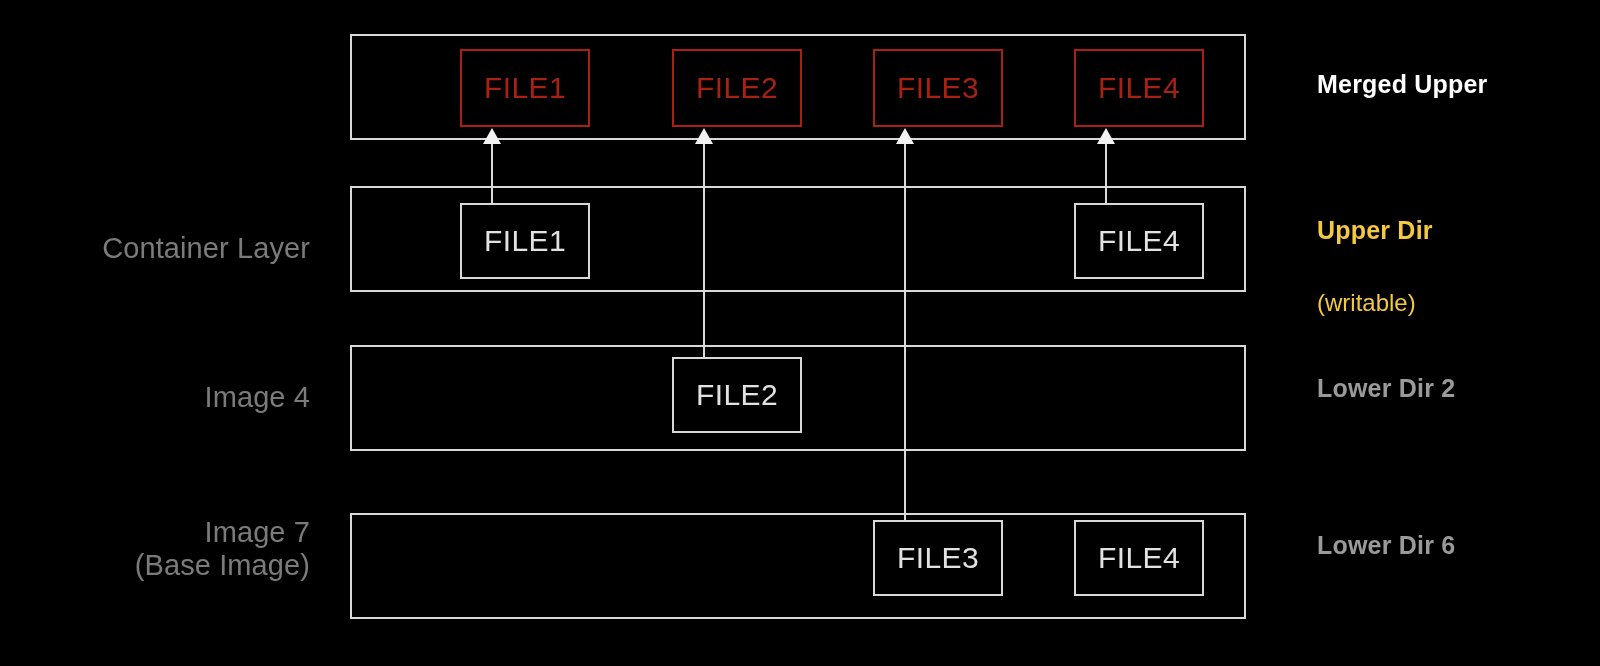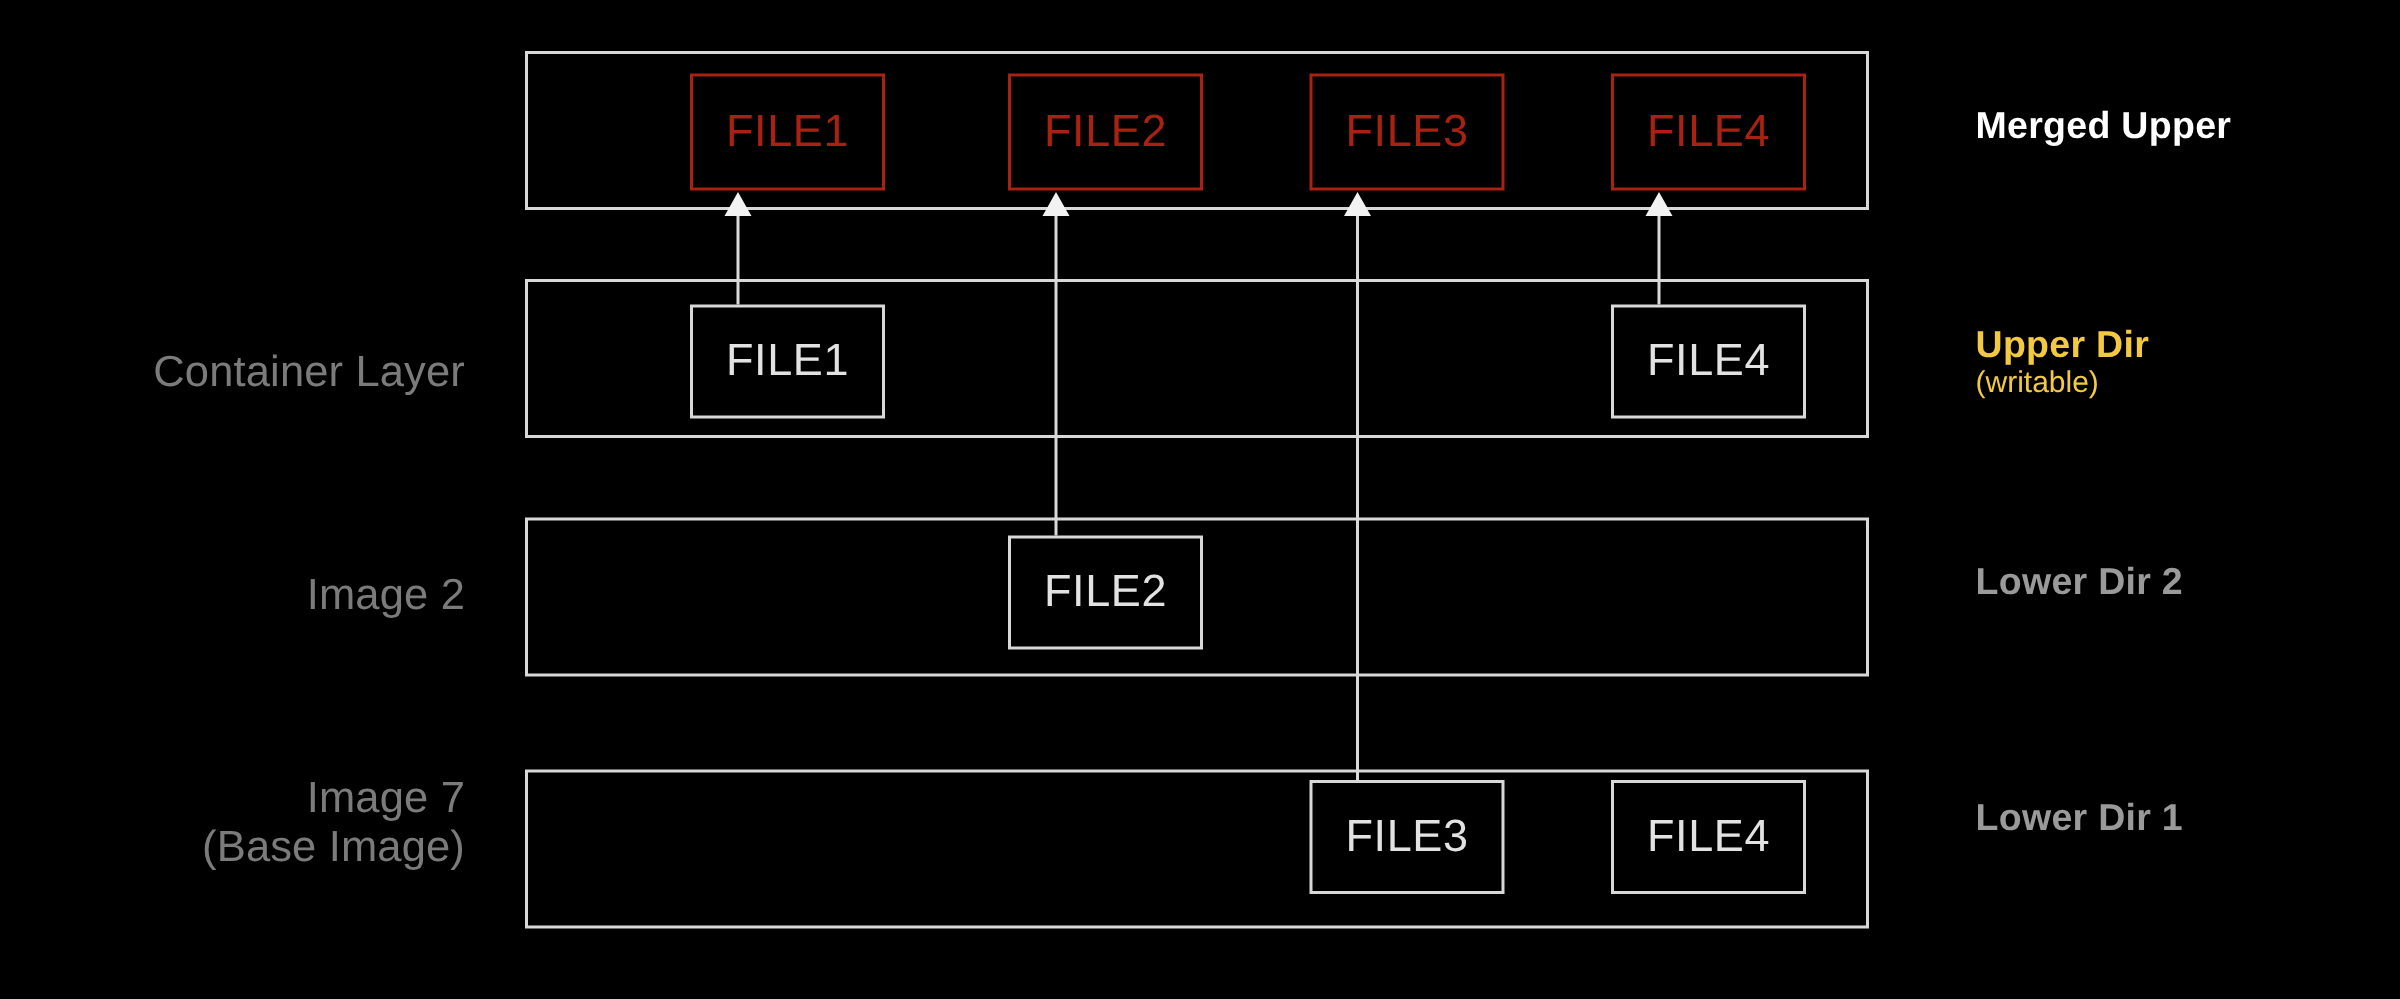--- a/index.html
+++ b/index.html
@@ -41,9 +41,10 @@
   }
   .side-label .sub {
     display: block;
-    font-size: 20px;
+    font-size: 24px;
     font-weight: normal;
     letter-spacing: 0;
+    margin-top: 46px;
   }
 
   

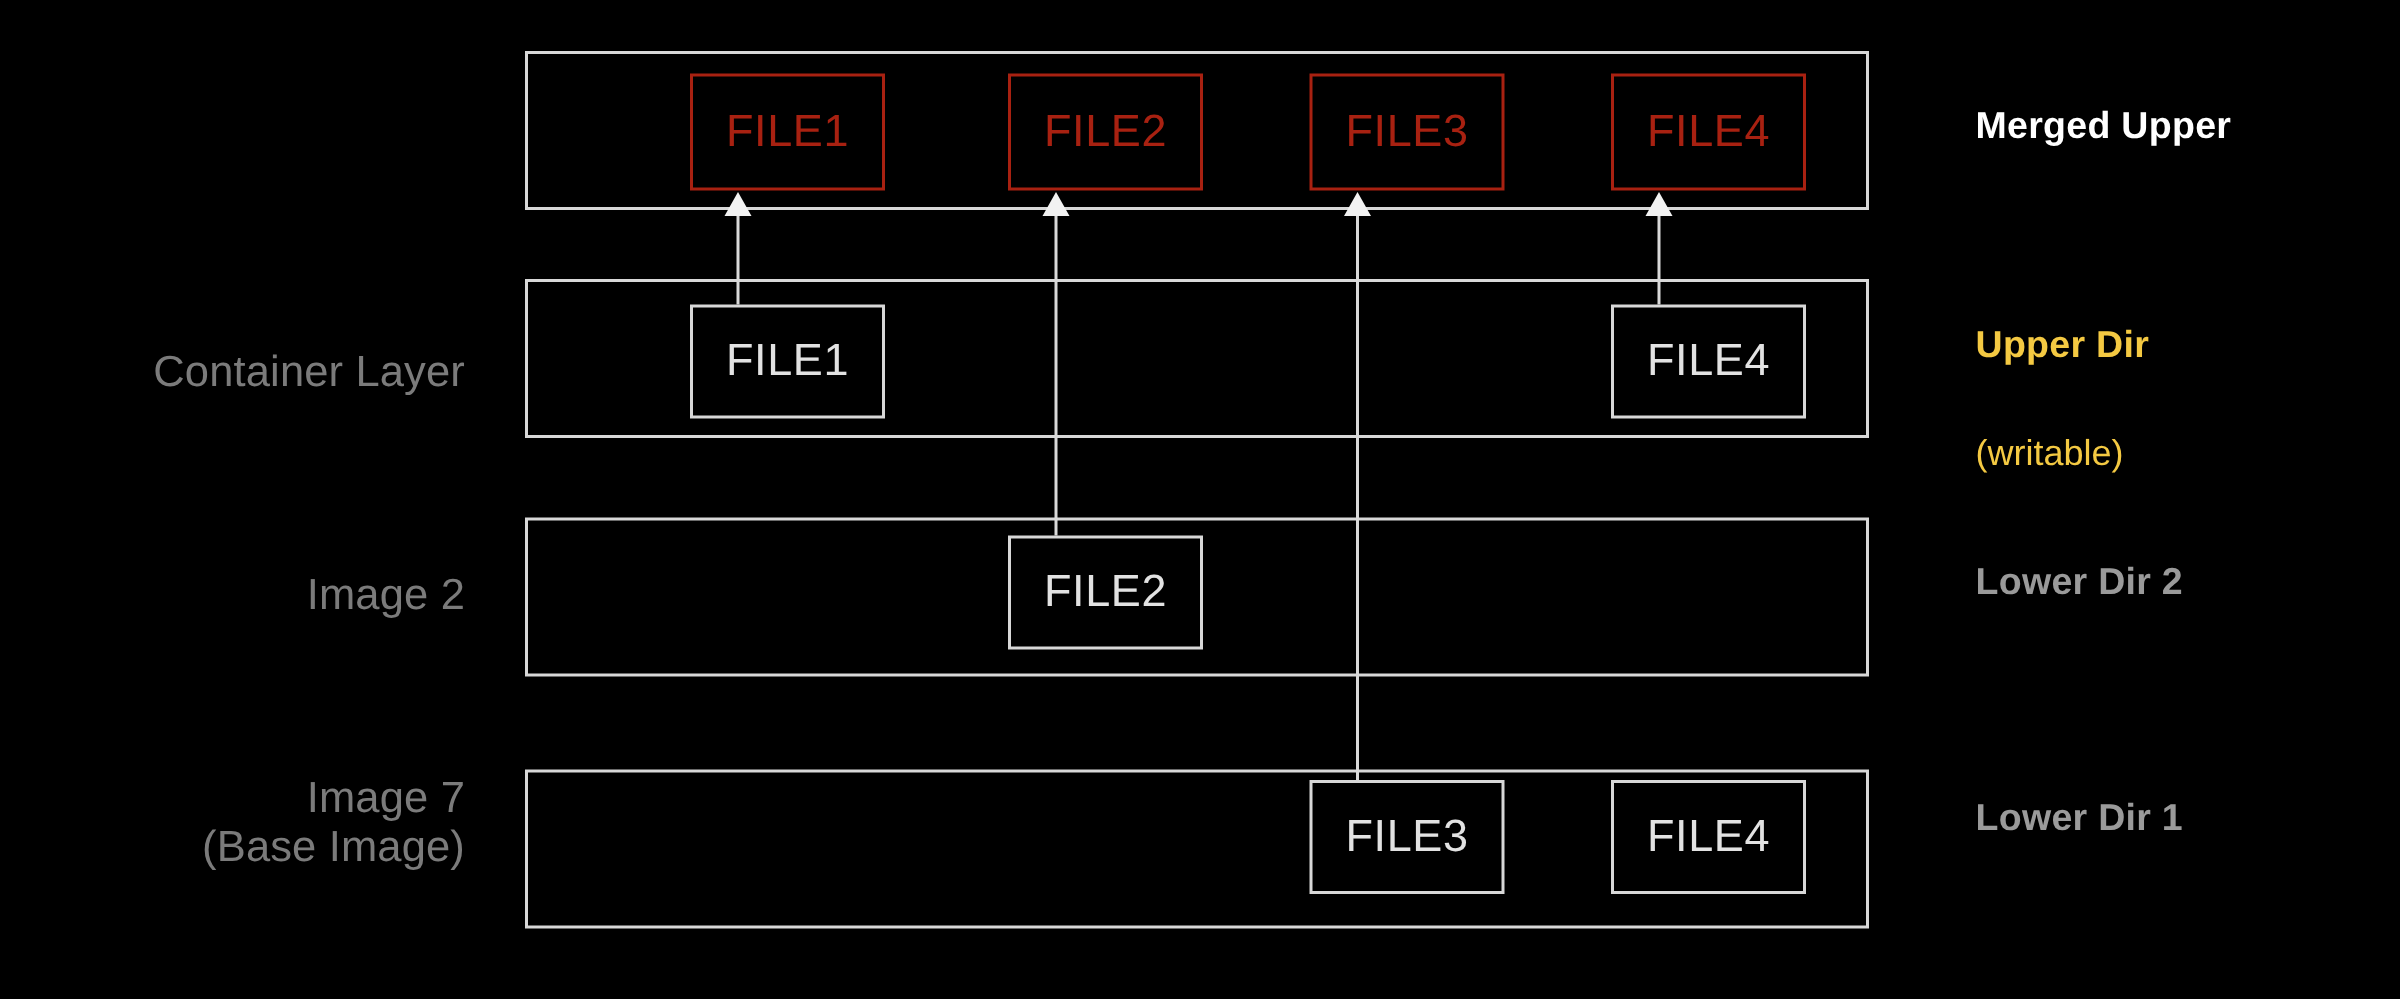--- a/index.html
+++ b/index.html
@@ -117,7 +117,7 @@
     <span class="sub">(writable)</span>
   </div>
 
-  <div class="row-label" style="left:30px; top:381px; width:280px;">Image 2</div>
+  <div class="row-label" style="left:30px; top:381px; width:280px;">Image 4</div>
 
   <div class="layer-box" style="left:350px; top:345px; width:896px; height:106px;"></div>
 

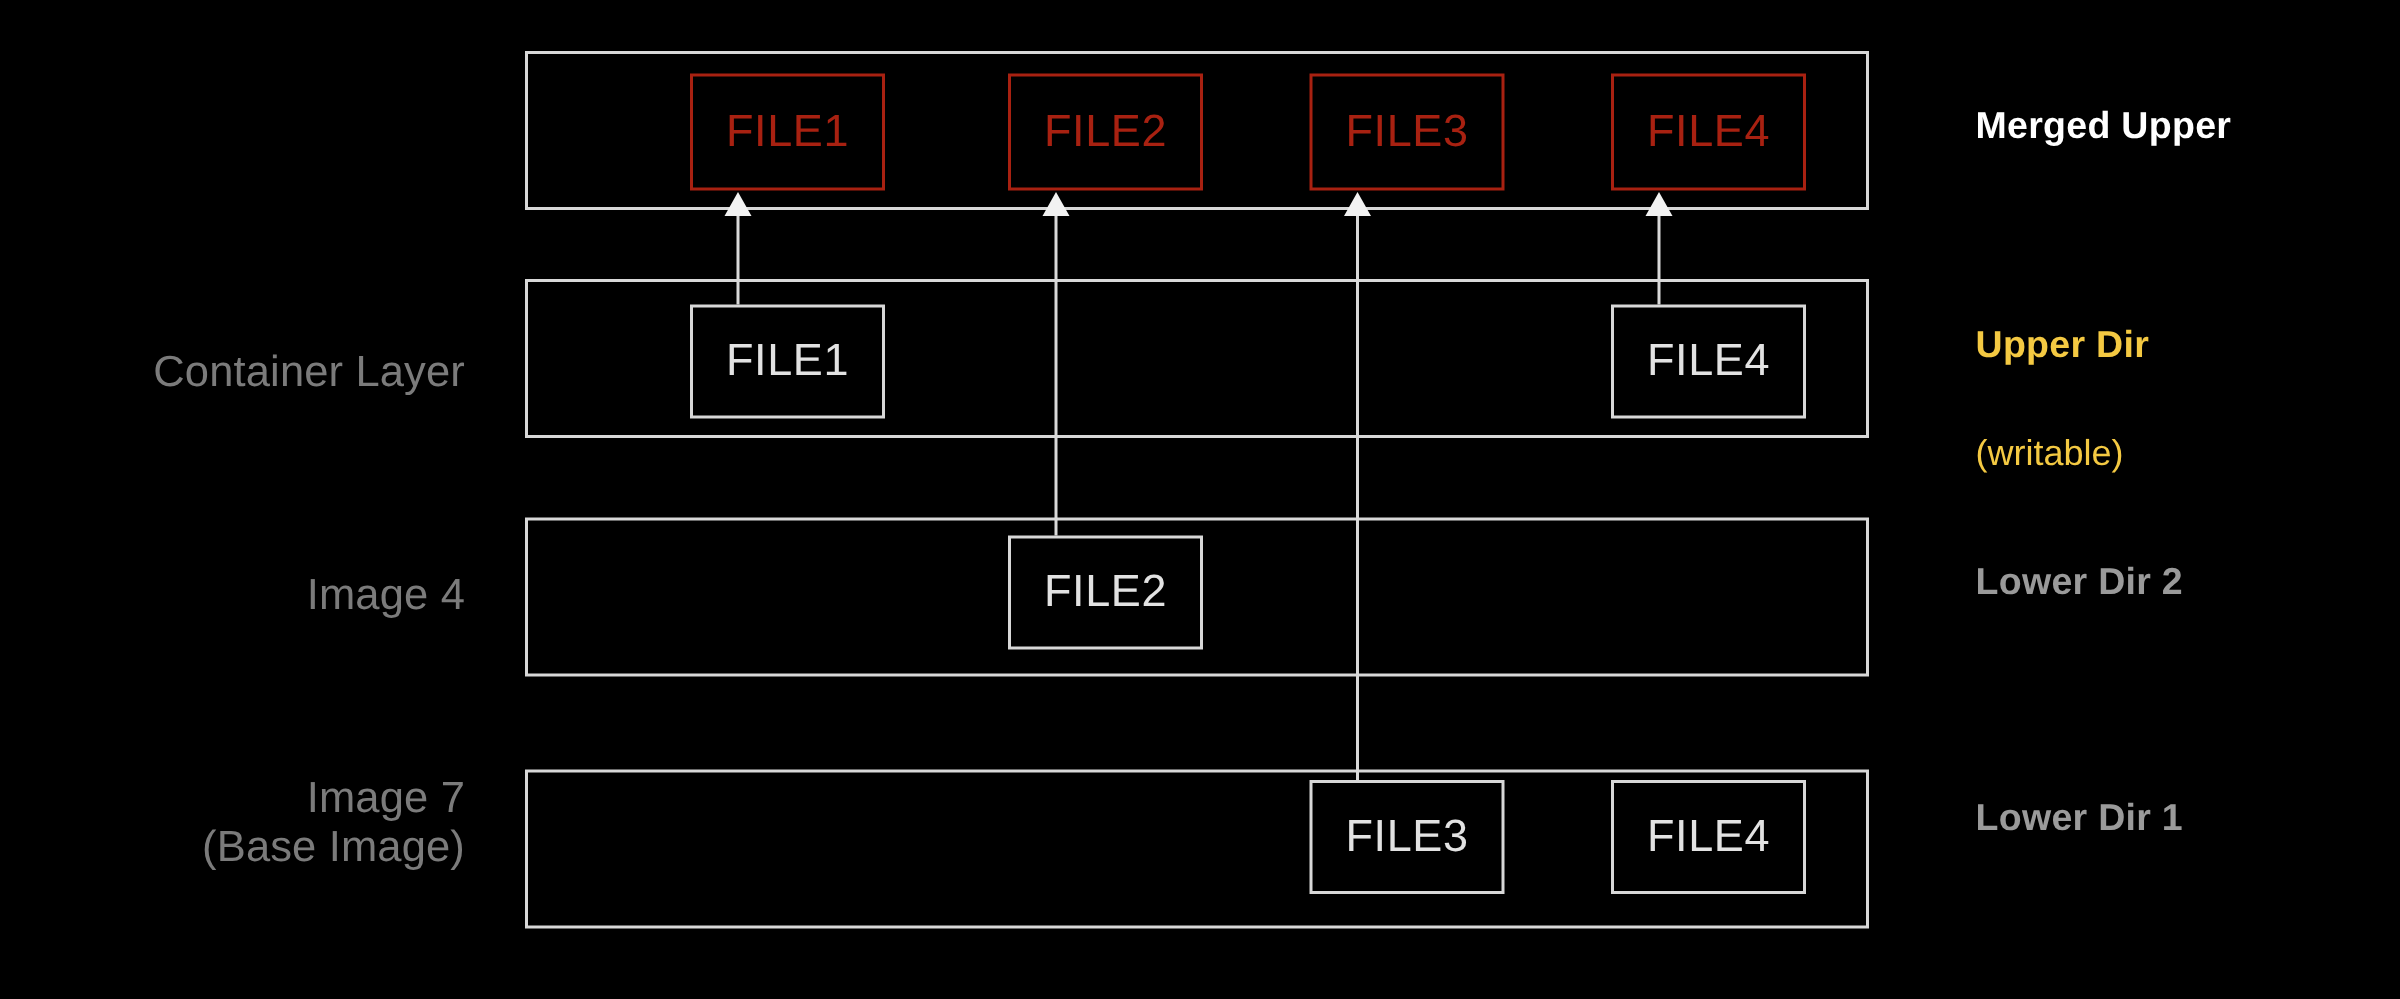--- a/index.html
+++ b/index.html
@@ -133,7 +133,7 @@
   <div class="file-box" style="left:840px; top:520px; width:130px; height:76px;">FILE3</div>
   <div class="file-box" style="left:1041px; top:520px; width:130px; height:76px;">FILE4</div>
 
-  <div class="side-label" style="left:1317px; top:531px; color:#9a9a9a;">Lower Dir 1</div>
+  <div class="side-label" style="left:1317px; top:531px; color:#9a9a9a;">Lower Dir 6</div>
 
   <div class="connector" style="left:491px; top:143px; height:60px;"></div>
   <div class="arrowhead" style="left:483px; top:128px;"></div>

